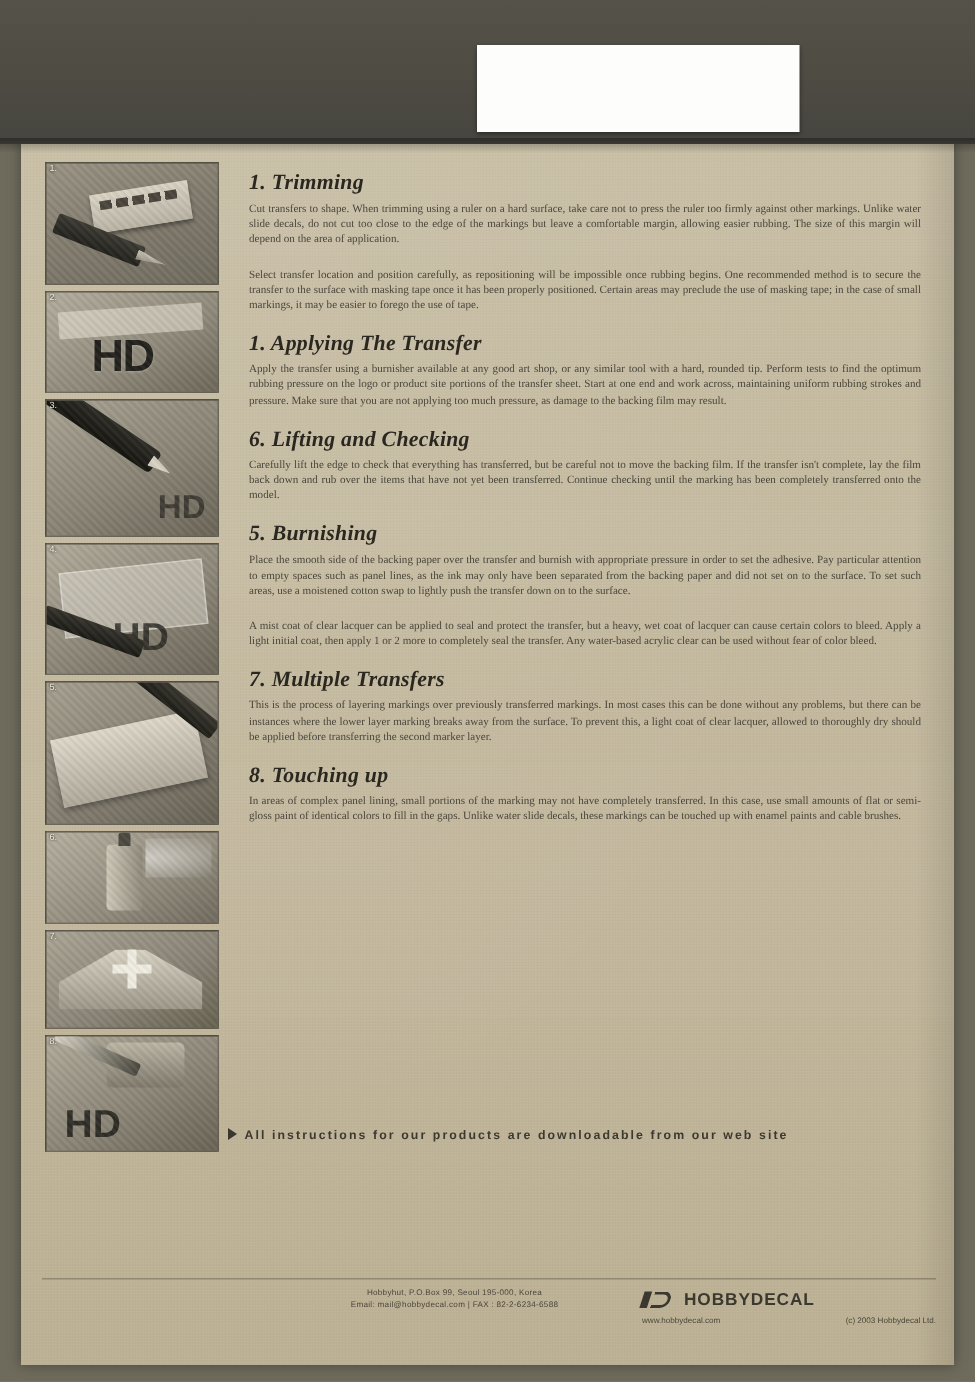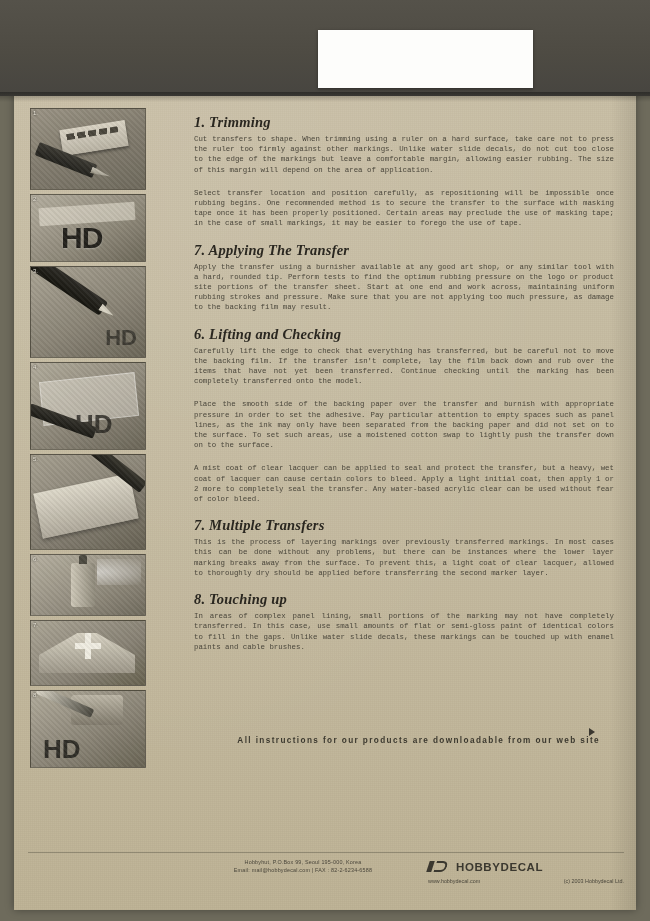--- a/index.html
+++ b/index.html
@@ -286,7 +286,7 @@
   }
 
   
-  .step { margin-bottom: 13px; margin-left: 28px; }
+  .step { margin-bottom: 13px; }
   .step-title {
     font-size: 14.5px;
     font-weight: bold;

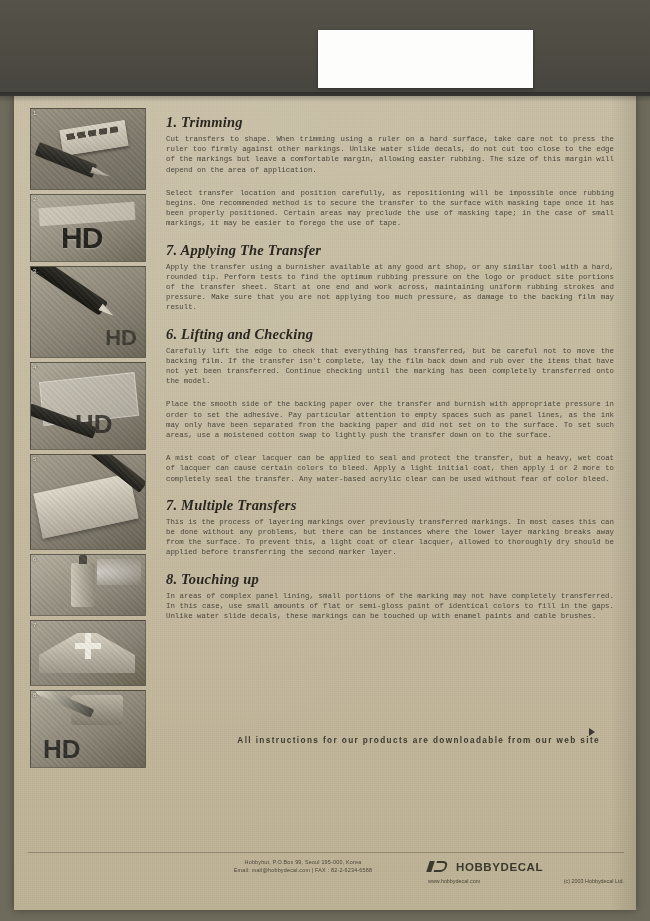--- a/index.html
+++ b/index.html
@@ -302,7 +302,7 @@
     color: #4a463b;
     text-align: justify;
     margin: 0;
-    font-family: Liberation Mono, monospace;
+    font-family: Liberation Serif, serif;
   }
 
   

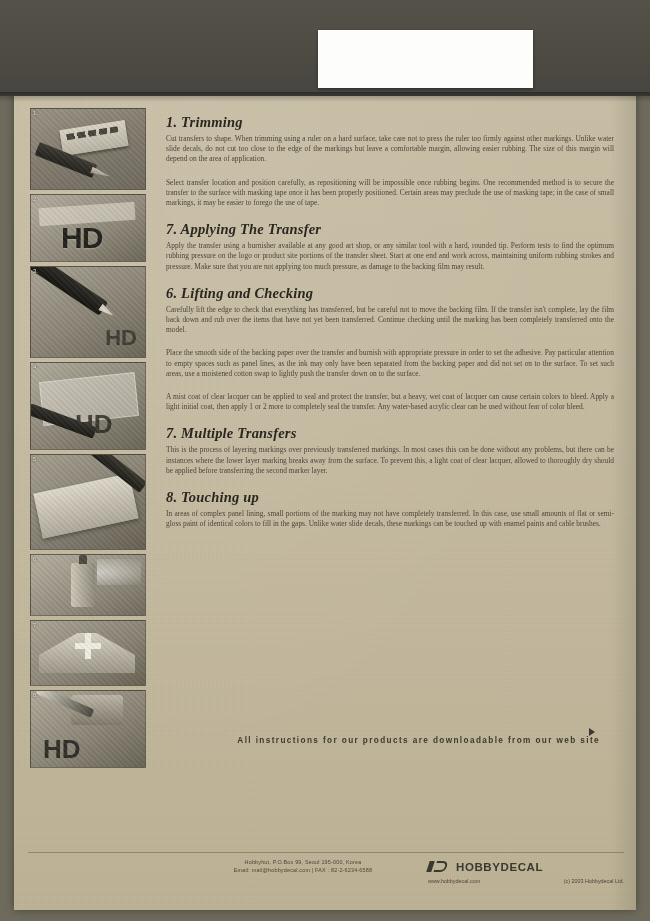--- a/index.html
+++ b/index.html
@@ -497,7 +497,7 @@
       </div>
 
       <div class="step">
-        <h2 class="step-title">7. Applying The Transfer</h2>
+        <h2 class="step-title">1. Applying The Transfer</h2>
         <p class="step-body">Apply the transfer using a burnisher available at any good art shop, or any similar tool with a hard, rounded tip. Perform tests to find the optimum rubbing pressure on the logo or product site portions of the transfer sheet. Start at one end and work across, maintaining uniform rubbing strokes and pressure. Make sure that you are not applying too much pressure, as damage to the backing film may result.</p>
       </div>
 

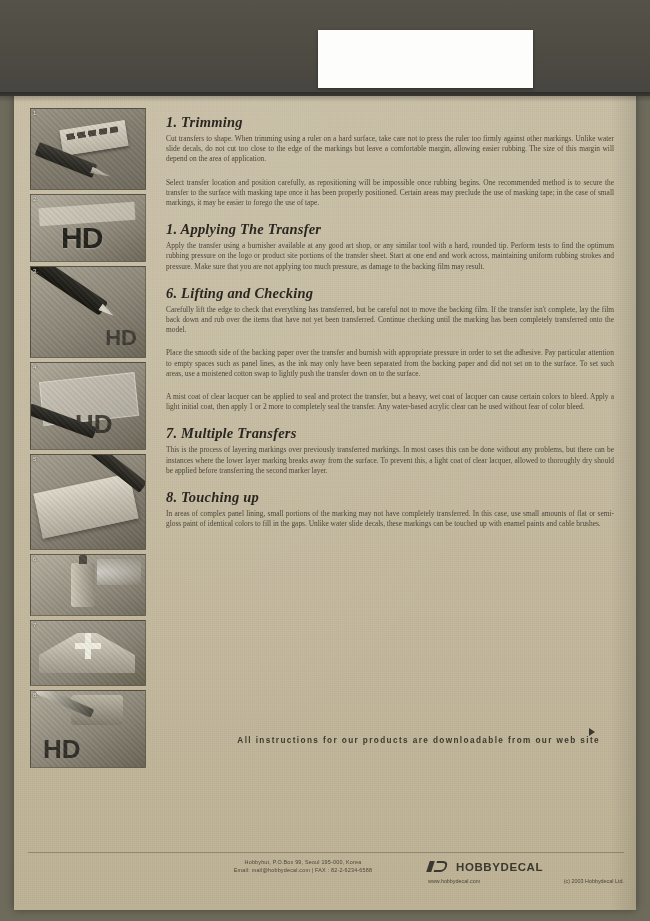--- a/index.html
+++ b/index.html
@@ -507,6 +507,7 @@
       </div>
 
       <div class="step">
+        <h2 class="step-title">5. Burnishing</h2>
         <p class="step-body">Place the smooth side of the backing paper over the transfer and burnish with appropriate pressure in order to set the adhesive. Pay particular attention to empty spaces such as panel lines, as the ink may only have been separated from the backing paper and did not set on to the surface. To set such areas, use a moistened cotton swap to lightly push the transfer down on to the surface.</p>
       </div>
 

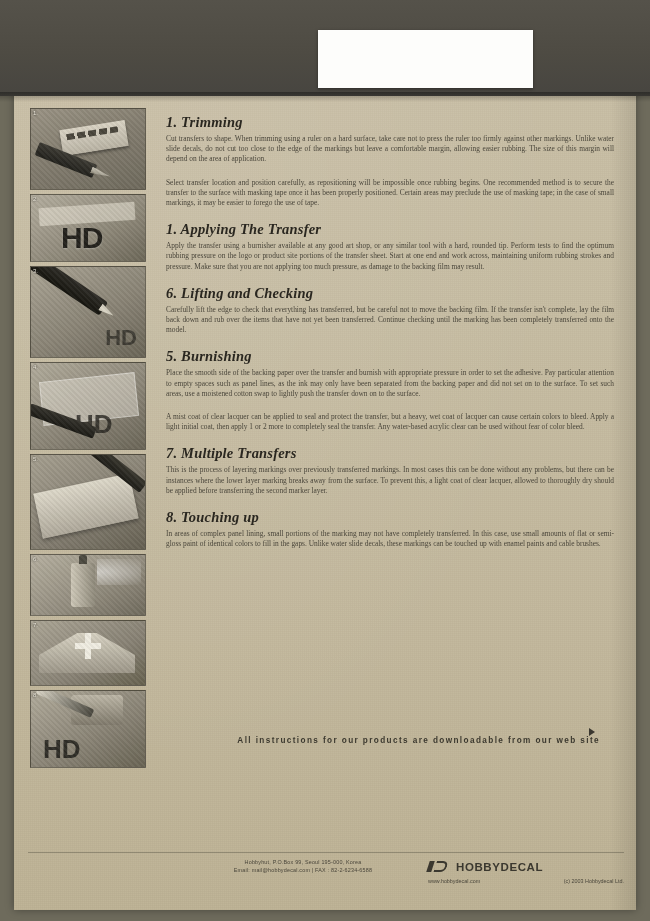--- a/index.html
+++ b/index.html
@@ -309,11 +309,10 @@
   .footnote {
     position: absolute;
     left: 152px;
-    top: 728px;
+    top: 752px;
     width: 448px;
     display: flex;
-    align-items: flex-end;
-    flex-direction: column;
+    align-items: flex-start;
   }
   .footnote .tri {
     width: 0; height: 0;

